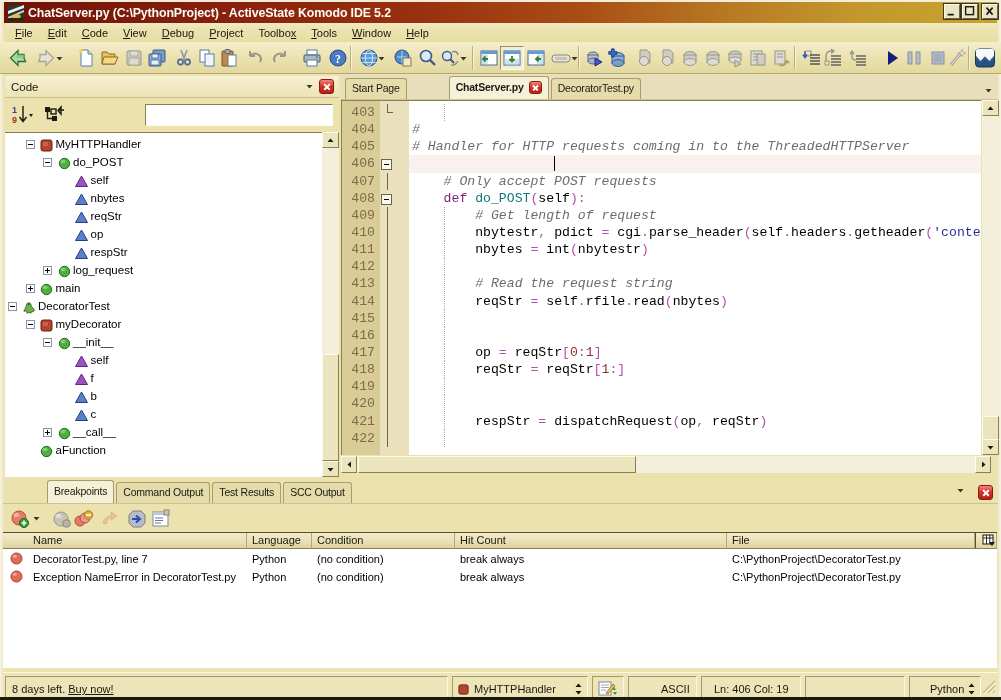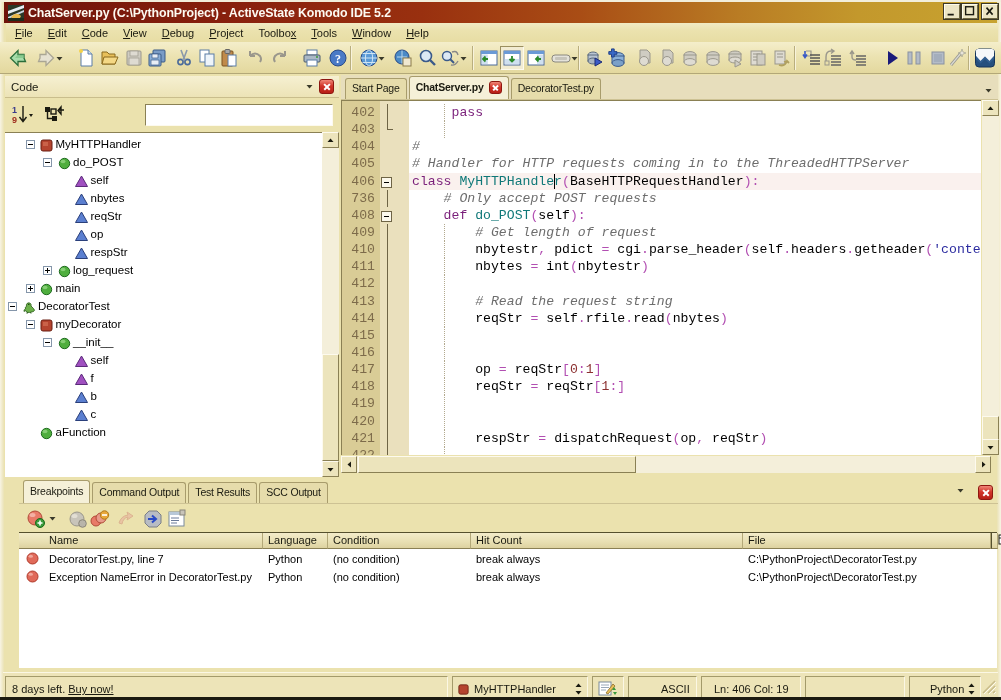--- a/index.html
+++ b/index.html
@@ -60,7 +60,7 @@
   border-bottom:1px solid #cdc294; display:flex; align-items:flex-end; padding-left:4px; }
 .tab { height:21px; font-size:10.5px; letter-spacing:-0.2px; color:#1a1a10; background:#e6dcab; border:1px solid #a89c6c;
   border-bottom:none; border-radius:3px 3px 0 0; padding:3px 6px 0 6px; margin-right:2px; white-space:nowrap; }
-.tab.active { height:23px; background:#f5f0d8; font-weight:bold; padding-top:4px; display:flex; align-items:flex-start; gap:5px; }
+.tab.active { height:23px; background:#f5f0d8; font-weight:bold; padding-top:4px; display:flex; align-items:flex-start; gap:5px;margin-left:40px; }
 .redx { width:13px; height:13px; border-radius:3px; background:linear-gradient(180deg,#f08878 0%, #d1352a 45%, #b81f16 100%); border:1px solid #8e1710; position:relative; flex:none; }
 .redx::before, .redx::after { content:""; position:absolute; left:2.4px; top:5px; width:7px; height:1.6px; background:#fff; }
 .redx::before { transform:rotate(45deg); } .redx::after { transform:rotate(-45deg); }

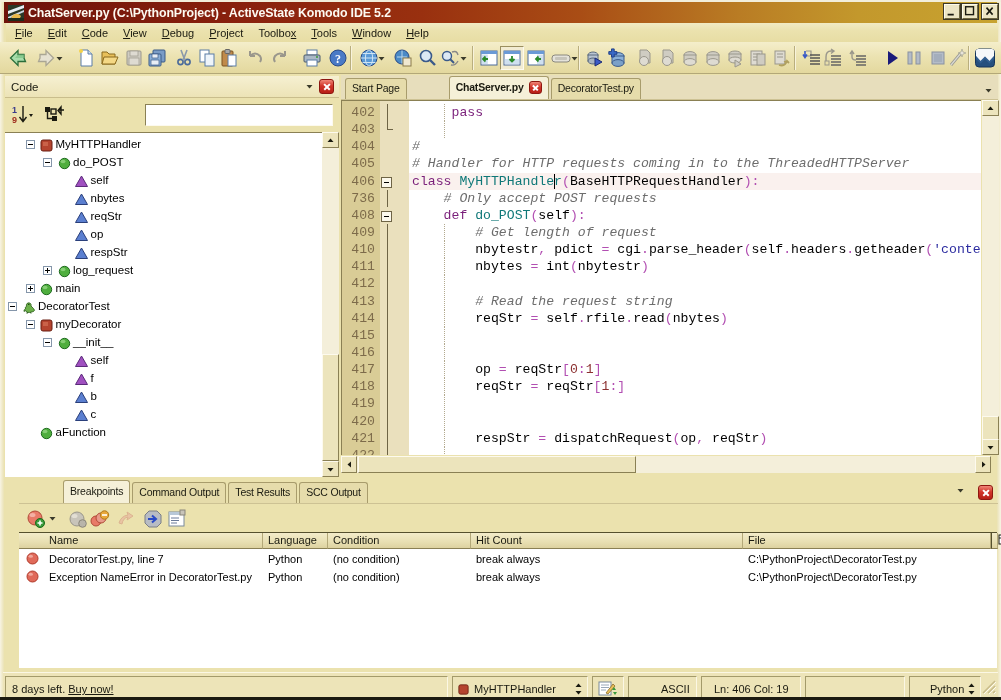--- a/index.html
+++ b/index.html
@@ -709,7 +709,6 @@
       <div class="margin-num"></div>
       <div class="margin-fold"></div>
       <div class="codelines" id="codelines">
-          <div class="cl"><span class="num">402</span><span class="foldline"></span><span class="guide" style="left:calc(70px + 4ch)"></span><span class="txt"><span class="">     </span><span class="tok-kw">pass</span></span></div>
           <div class="cl"><span class="num">403</span><span class="foldend"></span><span class="guide" style="left:calc(70px + 4ch)"></span><span class="txt"></span></div>
           <div class="cl"><span class="num">404</span><span class="txt"><span class="tok-com">#</span></span></div>
           <div class="cl"><span class="num">405</span><span class="txt"><span class="tok-com"># Handler for HTTP requests coming in to the ThreadedHTTPServer</span></span></div>

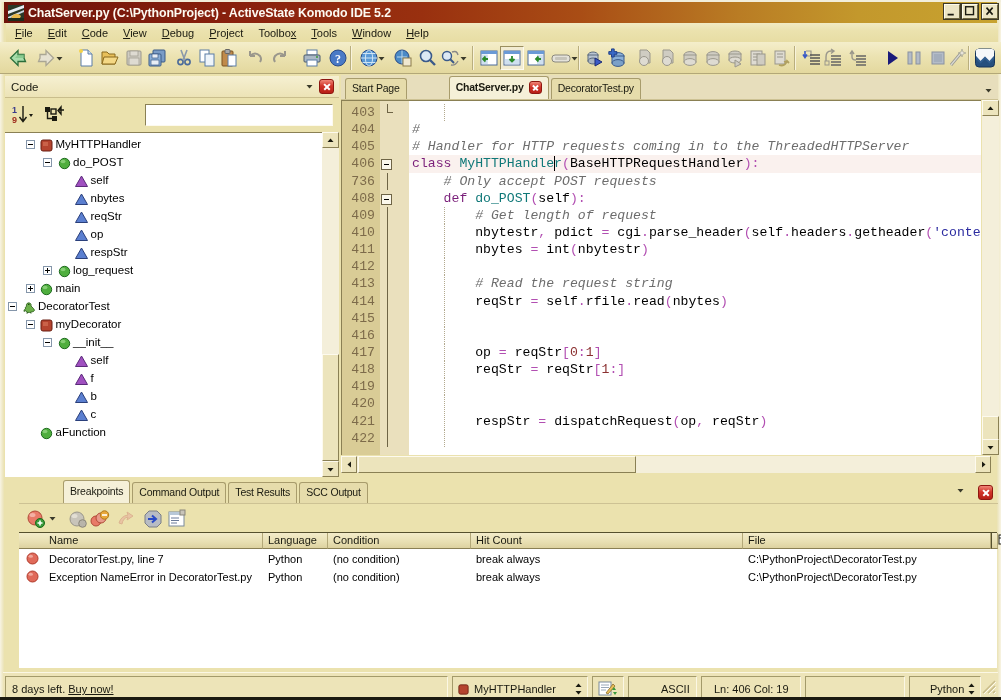--- a/index.html
+++ b/index.html
@@ -712,7 +712,7 @@
           <div class="cl"><span class="num">403</span><span class="foldend"></span><span class="guide" style="left:calc(70px + 4ch)"></span><span class="txt"></span></div>
           <div class="cl"><span class="num">404</span><span class="txt"><span class="tok-com">#</span></span></div>
           <div class="cl"><span class="num">405</span><span class="txt"><span class="tok-com"># Handler for HTTP requests coming in to the ThreadedHTTPServer</span></span></div>
-          <div class="cl cur"><span class="hl"></span><span class="num">406</span><span class="foldbox"><i></i></span><span class="txt"><span class="tok-kw">class</span><span class="tok-name"> MyHTTPHandler</span><span class="tok-op">(</span><span class="">BaseHTTPRequestHandler</span><span class="tok-op">):</span></span><span class="caret" style="left:calc(70px + 18ch)"></span></div>
+          <div class="cl cur"><span class="hl"></span><span class="num">406</span><span class="foldbox"><i></i></span><span class="caret" style="left:calc(70px + 18ch)"></span></div>
           <div class="cl"><span class="num">736</span><span class="foldline"></span><span class="txt"><span class="">    </span><span class="tok-com"># Only accept POST requests</span></span></div>
           <div class="cl"><span class="num">408</span><span class="foldbox"><i></i></span><span class="txt"><span class="">    </span><span class="tok-kw">def</span><span class=""> </span><span class="tok-name">do_POST</span><span class="tok-op">(</span><span class="">self</span><span class="tok-op">):</span></span></div>
           <div class="cl"><span class="num">409</span><span class="foldline"></span><span class="guide" style="left:calc(70px + 4ch)"></span><span class="txt"><span class="">        </span><span class="tok-com"># Get length of request</span></span></div>

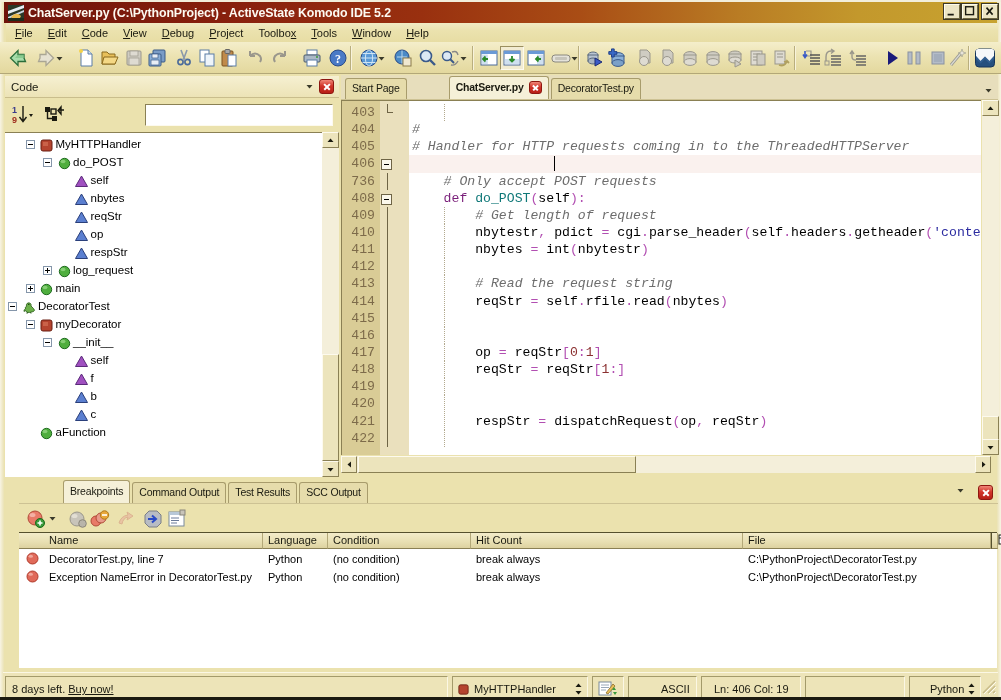--- a/index.html
+++ b/index.html
@@ -713,7 +713,7 @@
           <div class="cl"><span class="num">404</span><span class="txt"><span class="tok-com">#</span></span></div>
           <div class="cl"><span class="num">405</span><span class="txt"><span class="tok-com"># Handler for HTTP requests coming in to the ThreadedHTTPServer</span></span></div>
           <div class="cl cur"><span class="hl"></span><span class="num">406</span><span class="foldbox"><i></i></span><span class="caret" style="left:calc(70px + 18ch)"></span></div>
-          <div class="cl"><span class="num">736</span><span class="foldline"></span><span class="txt"><span class="">    </span><span class="tok-com"># Only accept POST requests</span></span></div>
+          <div class="cl"><span class="num">407</span><span class="foldline"></span><span class="txt"><span class="">    </span><span class="tok-com"># Only accept POST requests</span></span></div>
           <div class="cl"><span class="num">408</span><span class="foldbox"><i></i></span><span class="txt"><span class="">    </span><span class="tok-kw">def</span><span class=""> </span><span class="tok-name">do_POST</span><span class="tok-op">(</span><span class="">self</span><span class="tok-op">):</span></span></div>
           <div class="cl"><span class="num">409</span><span class="foldline"></span><span class="guide" style="left:calc(70px + 4ch)"></span><span class="txt"><span class="">        </span><span class="tok-com"># Get length of request</span></span></div>
           <div class="cl"><span class="num">410</span><span class="foldline"></span><span class="guide" style="left:calc(70px + 4ch)"></span><span class="txt"><span class="">        nbytestr</span><span class="tok-op">,</span><span class=""> pdict </span><span class="tok-op">=</span><span class=""> cgi</span><span class="tok-op">.</span><span class="">parse_header</span><span class="tok-op">(</span><span class="">self</span><span class="tok-op">.</span><span class="">headers</span><span class="tok-op">.</span><span class="">getheader</span><span class="tok-op">(</span><span class="tok-str">'conte</span></span></div>

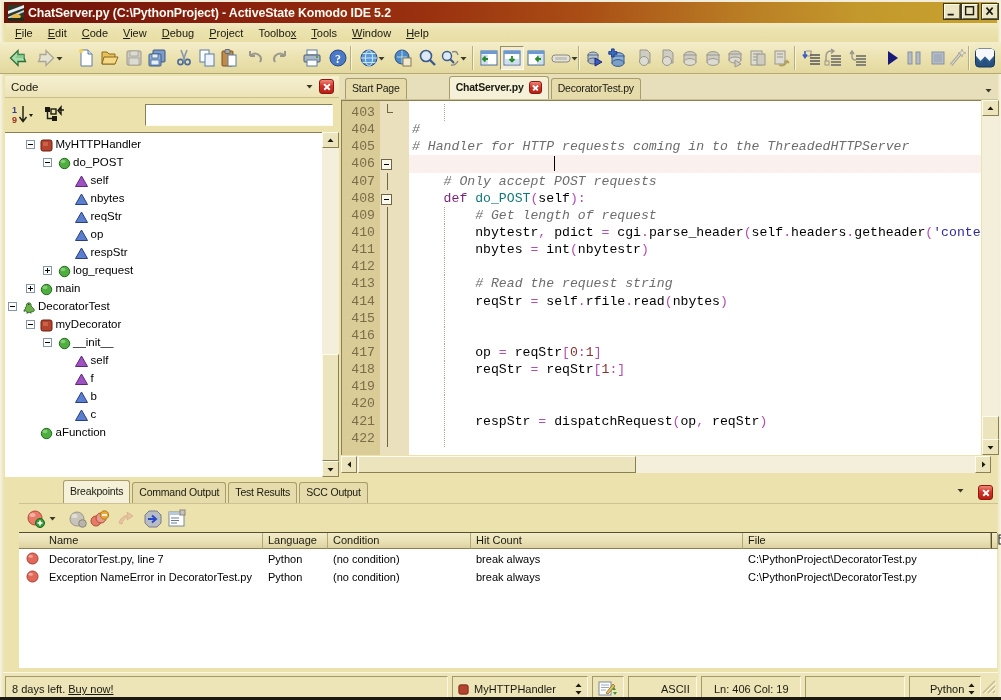--- a/index.html
+++ b/index.html
@@ -669,6 +669,17 @@
           <span class="lbl" style="left:85.5px">c</span>
         </div>
         <div class="treerow">
+          <span class="exp plus" style="left: 38px;">
+            <i></i>
+            <b></b>
+          </span>
+          <span class="ticn" style="left:52.5px"><svg viewBox="0 0 13 13">
+              <circle cx="6.5" cy="6.5" r="5.2" fill="#4fae3e" stroke="#1f6b1f"></circle>
+              <ellipse cx="5" cy="4.5" rx="2.5" ry="1.8" fill="#8fd47f" opacity="0.85"></ellipse>
+            </svg></span>
+          <span class="lbl" style="left:68px">__call__</span>
+        </div>
+        <div class="treerow">
           <span class="ticn" style="left:35px"><svg viewBox="0 0 13 13">
               <circle cx="6.5" cy="6.5" r="5.2" fill="#4fae3e" stroke="#1f6b1f"></circle>
               <ellipse cx="5" cy="4.5" rx="2.5" ry="1.8" fill="#8fd47f" opacity="0.85"></ellipse>

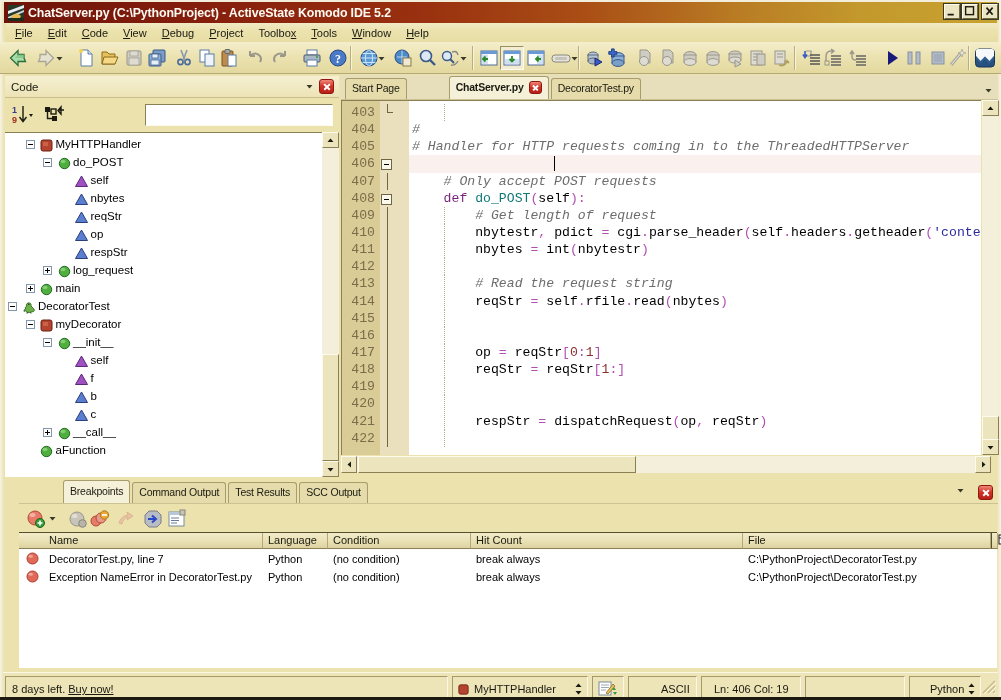--- a/index.html
+++ b/index.html
@@ -87,7 +87,7 @@
 .foldline { position:absolute; left:45px; top:0; bottom:0; width:1px; background:#6e6446; }
 .foldend { position:absolute; left:45px; top:0; height:9px; width:6px; border-left:1px solid #6e6446; border-bottom:1px solid #6e6446; }
 
-.bottompanel { position:absolute; left:19px; right:3px; top:481px; height:187px; }
+.bottompanel { position:absolute; left:3px; right:3px; top:481px; height:187px; }
 .bp-tabs { position:absolute; left:0; right:0; top:0; height:23px; display:flex; align-items:flex-end; padding-left:4px; border-bottom:1px solid #cdc294; }
 .bp-toolbar { position:absolute; left:0; right:0; top:24px; height:27px; display:flex; align-items:center; padding-left:4px; }
 .bp-table { position:absolute; left:0; right:1px; top:51px; bottom:0; background:#fff; border-top:1px solid #55502e; }

